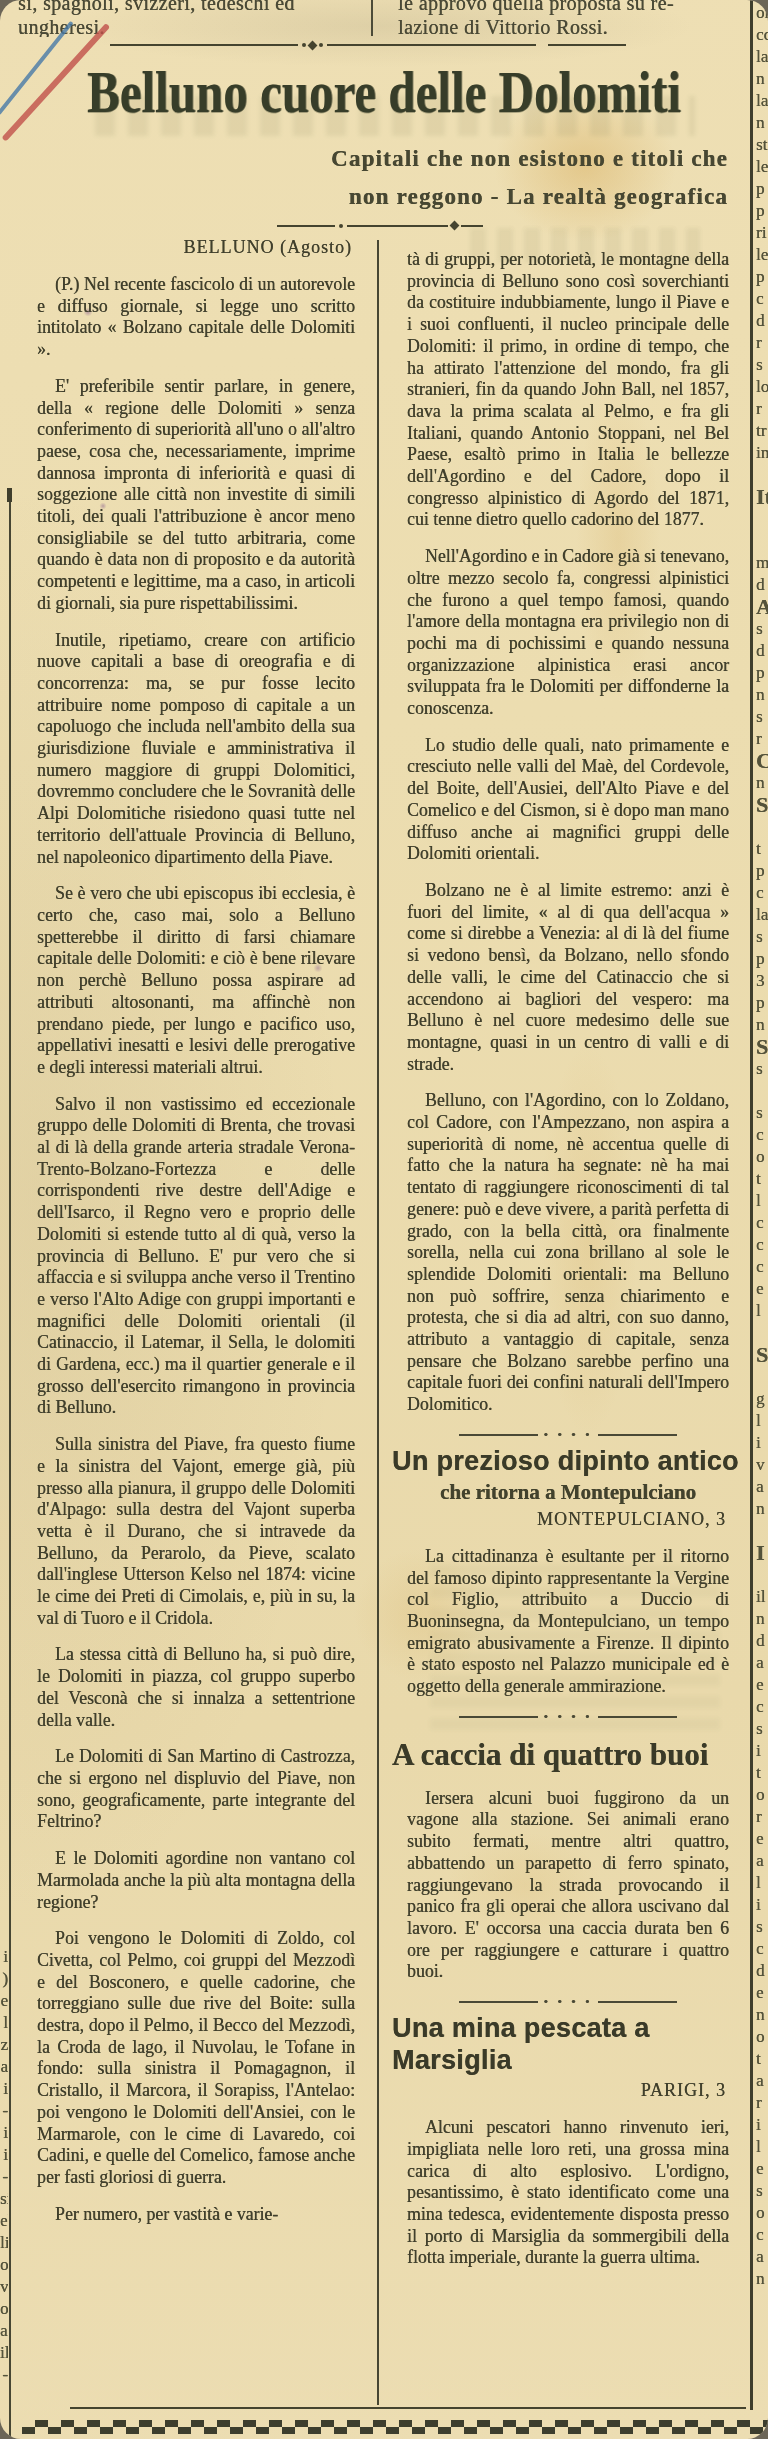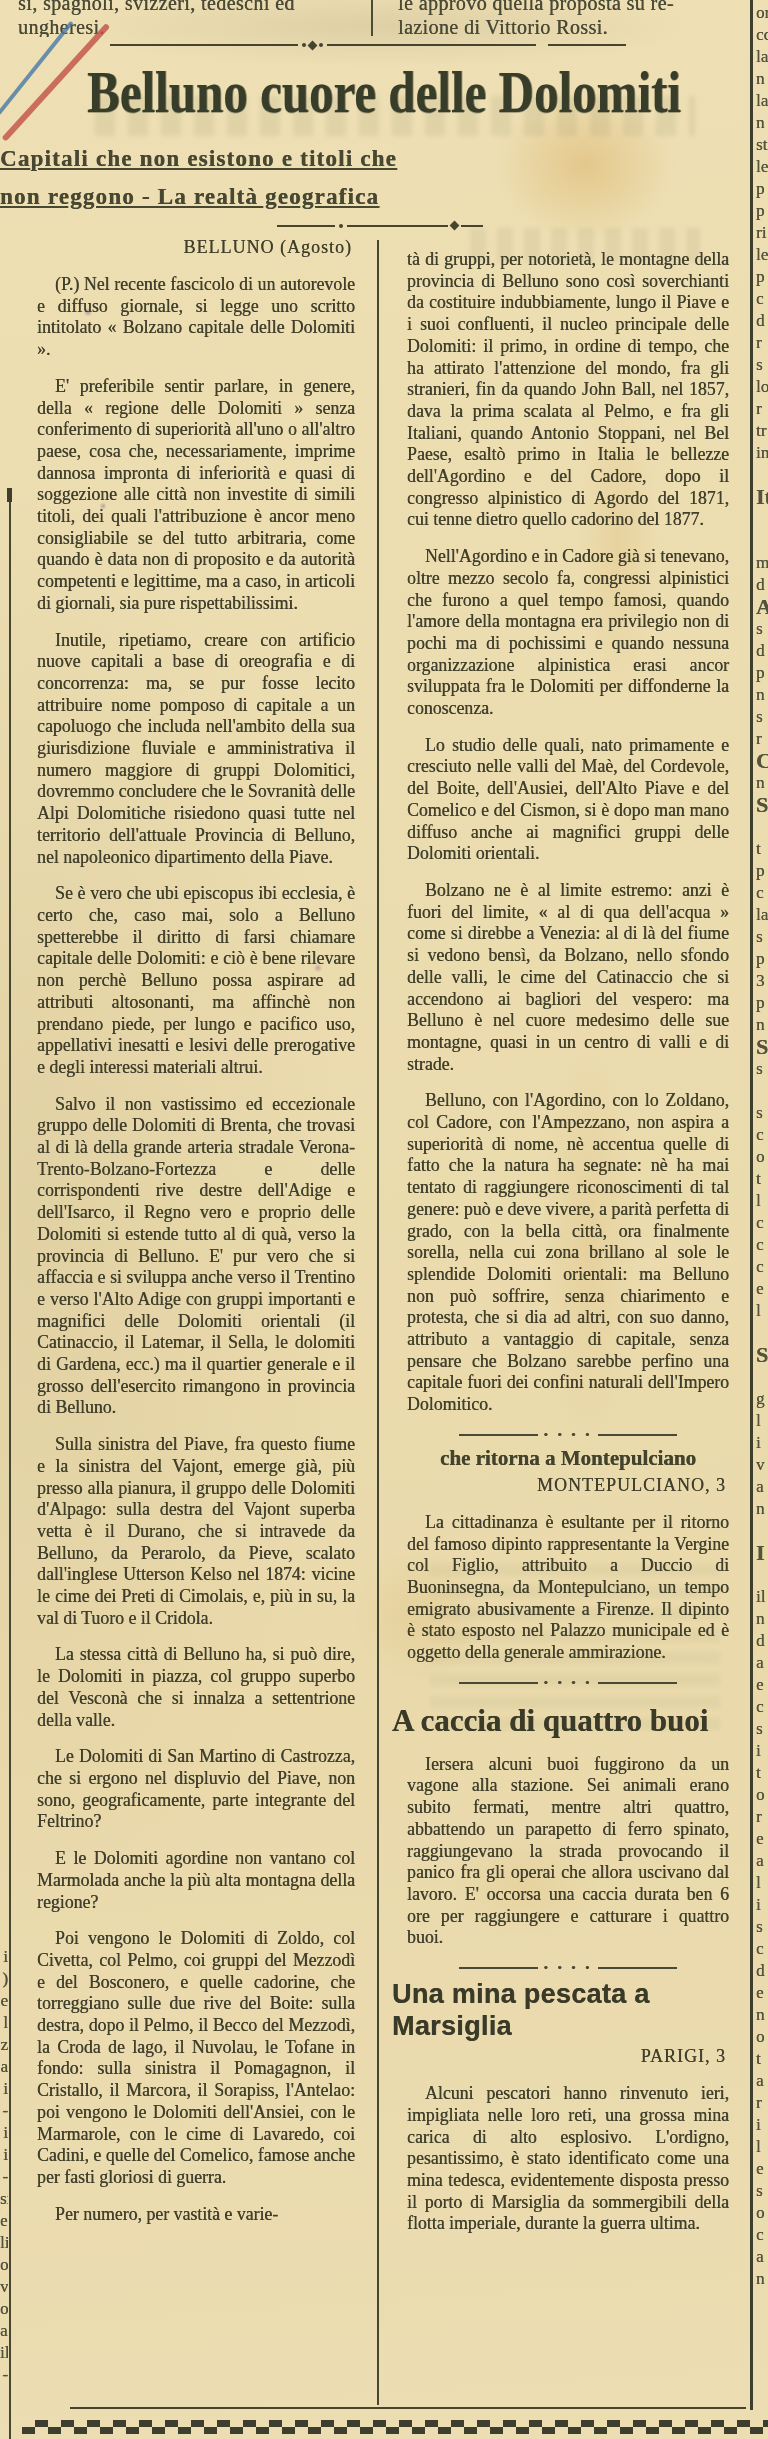--- a/index.html
+++ b/index.html
@@ -19,6 +19,7 @@
       radial-gradient(ellipse 380px 900px at 40px 1200px, rgba(140,120,70,.10), transparent 80%),
       linear-gradient(176deg,#eedfb4 0%,#ecddb0 30%,#e9d9ab 70%,#ecddb2 100%);
     color:#44432e;
+    border-radius:21px;
   }
   .inktext{ text-shadow:0.35px 0 0 rgba(60,60,40,.85); }
 

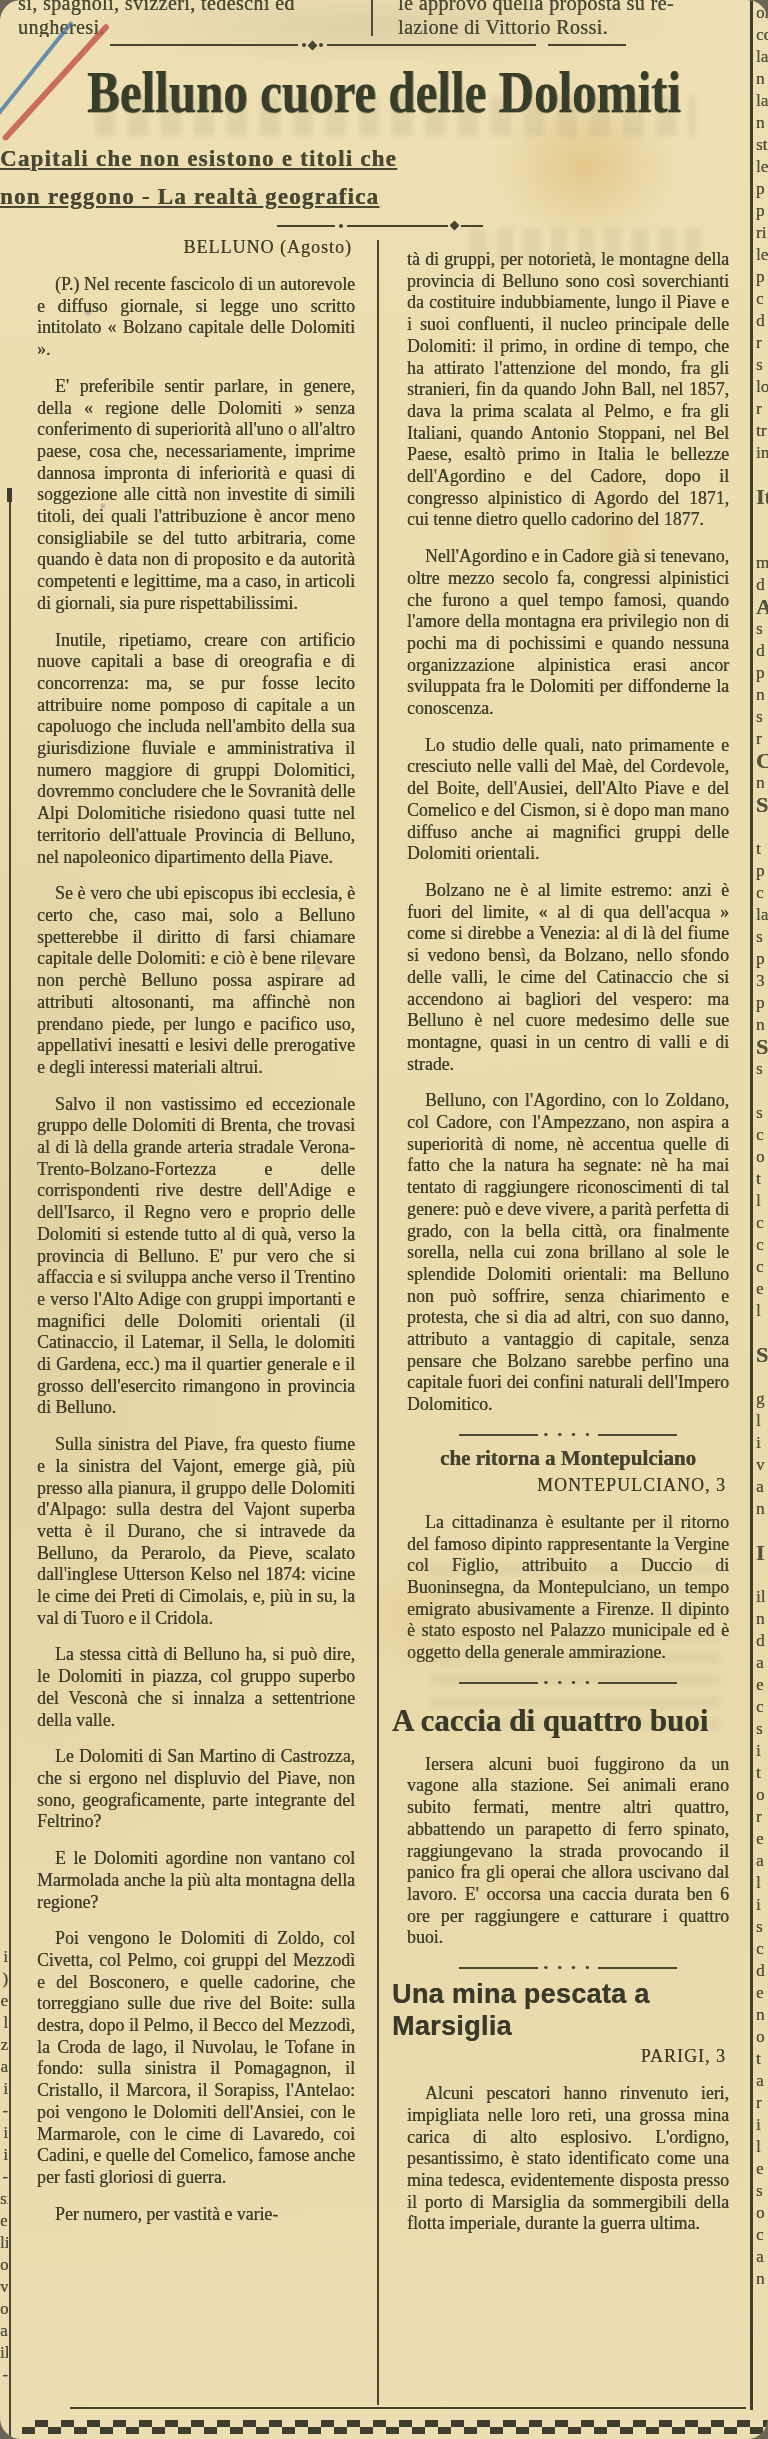--- a/index.html
+++ b/index.html
@@ -43,8 +43,8 @@
     font-weight:bold;font-size:49px;color:#373d29;letter-spacing:0px;white-space:nowrap;
     transform:scaleY(1.22);transform-origin:top center;
     text-shadow:1px 0 0 rgba(52,58,38,.55), 0 1px 0 rgba(52,58,38,.35);}
-  .subtitle{position:absolute;left:0;width:728px;text-align:left;font-weight:bold;
-    font-size:23px;color:#474732;letter-spacing:1.2px;text-decoration:underline;}
+  .subtitle{position:absolute;left:0;width:728px;text-align:right;font-weight:bold;
+    font-size:23px;color:#474732;letter-spacing:1.2px;}
   #subtitle1{top:146px;} #subtitle2{top:184px;}
   .subdivider{position:absolute;left:277px;top:221px;width:206px;height:9px;display:flex;align-items:center;}
   .subdivider .seg{height:2px;background:#45442f;}

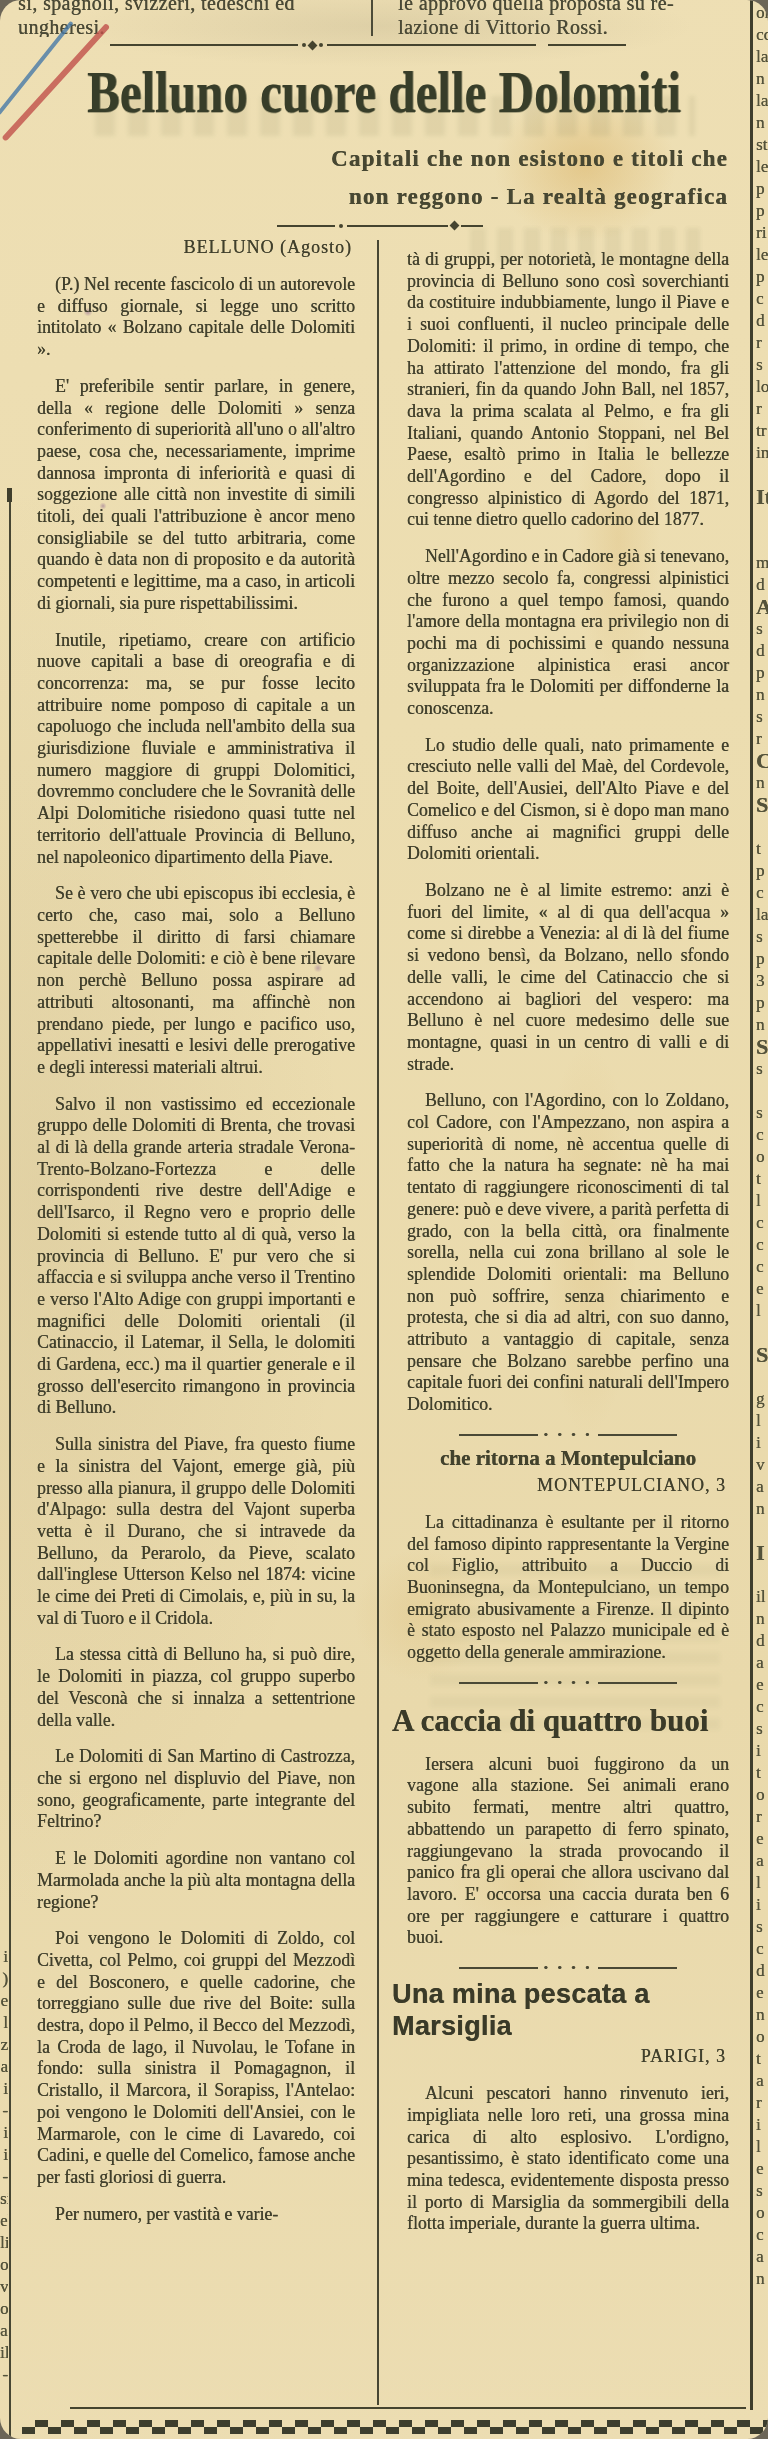--- a/index.html
+++ b/index.html
@@ -172,6 +172,7 @@
         <span class="ddots">• • • •</span>
         <span class="dline"></span>
       </div>
+      <div class="block-heading-sans">Un prezioso dipinto antico</div>
       <div class="block-subheading">che ritorna a Montepulciano</div>
       <div class="block-dateline">MONTEPULCIANO, 3</div>
       <div class="block-para">La cittadinanza è esultante per il ritorno del famoso dipinto rappresentante la Vergine col Figlio, attribuito a Duccio di Buoninsegna, da Montepulciano, un tempo emigrato abusivamente a Firenze. Il dipinto è stato esposto nel Palazzo municipale ed è oggetto della generale ammirazione.</div>

